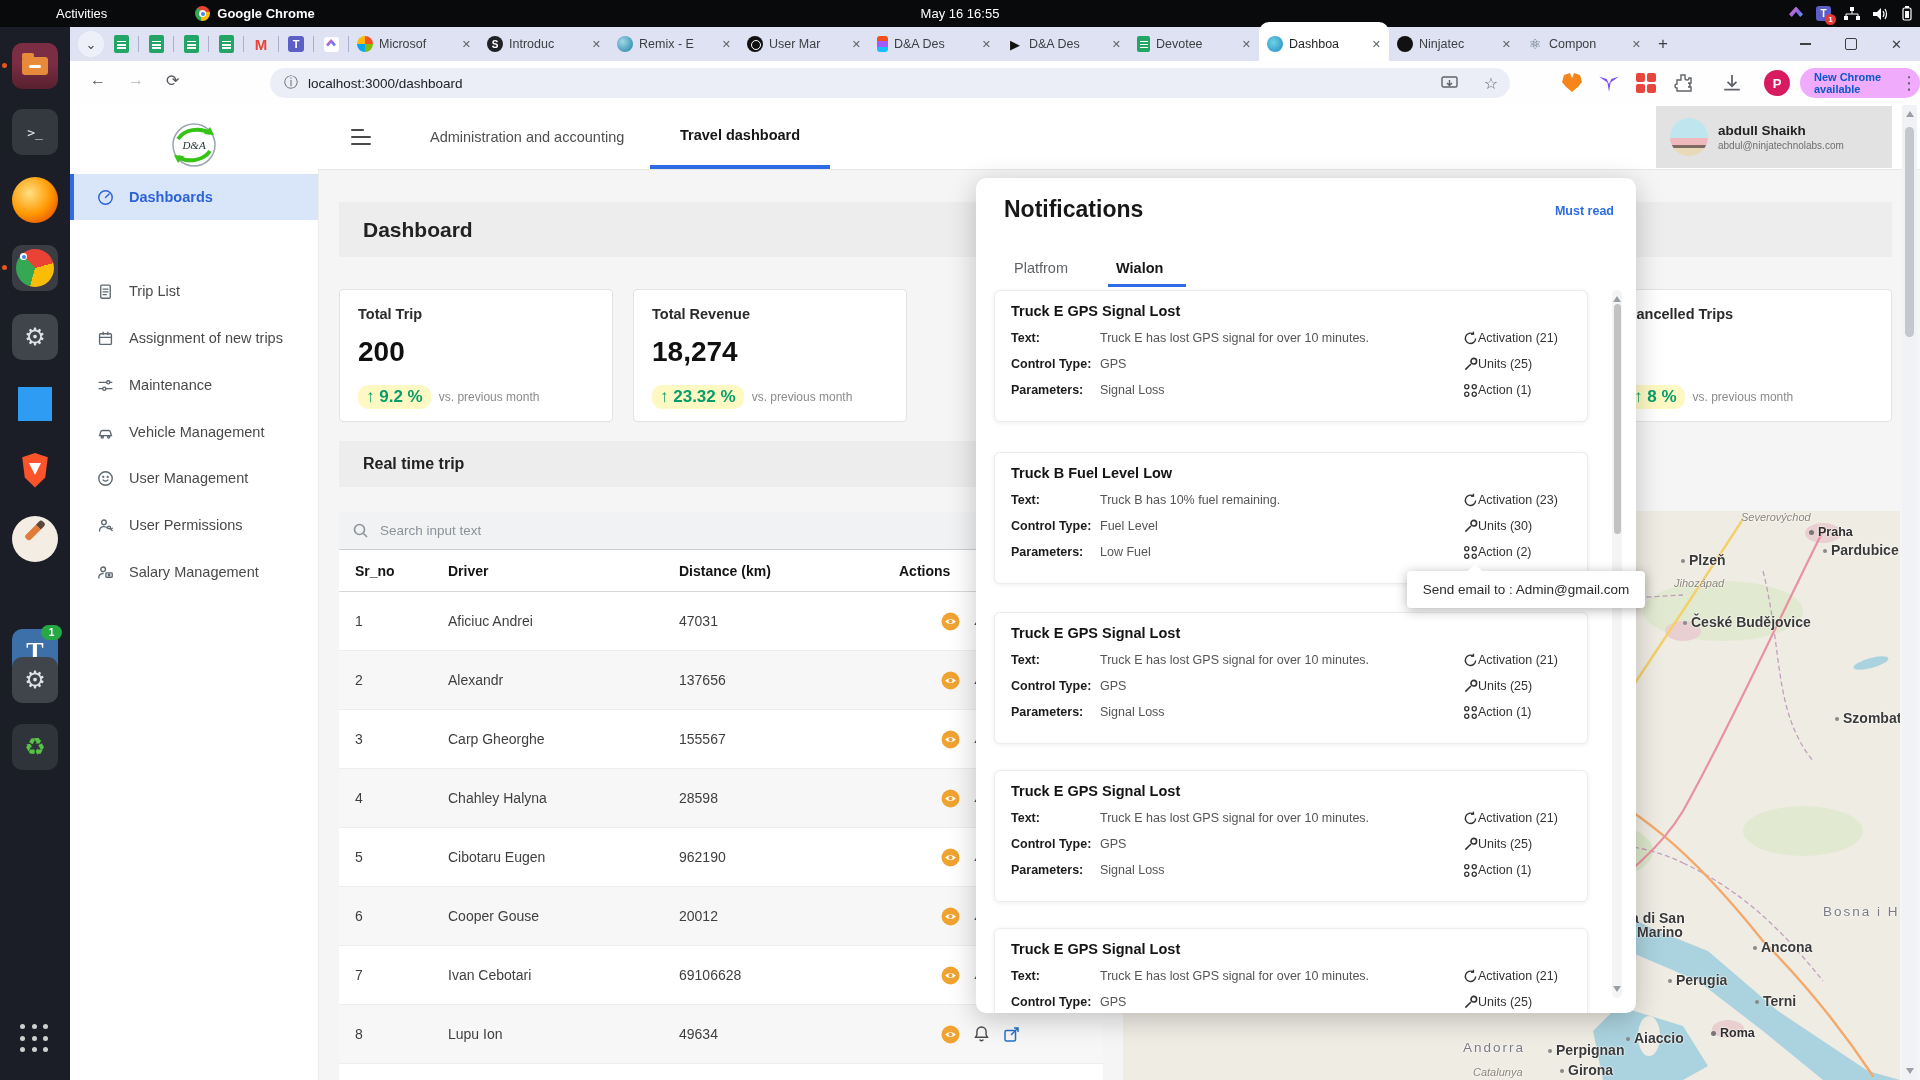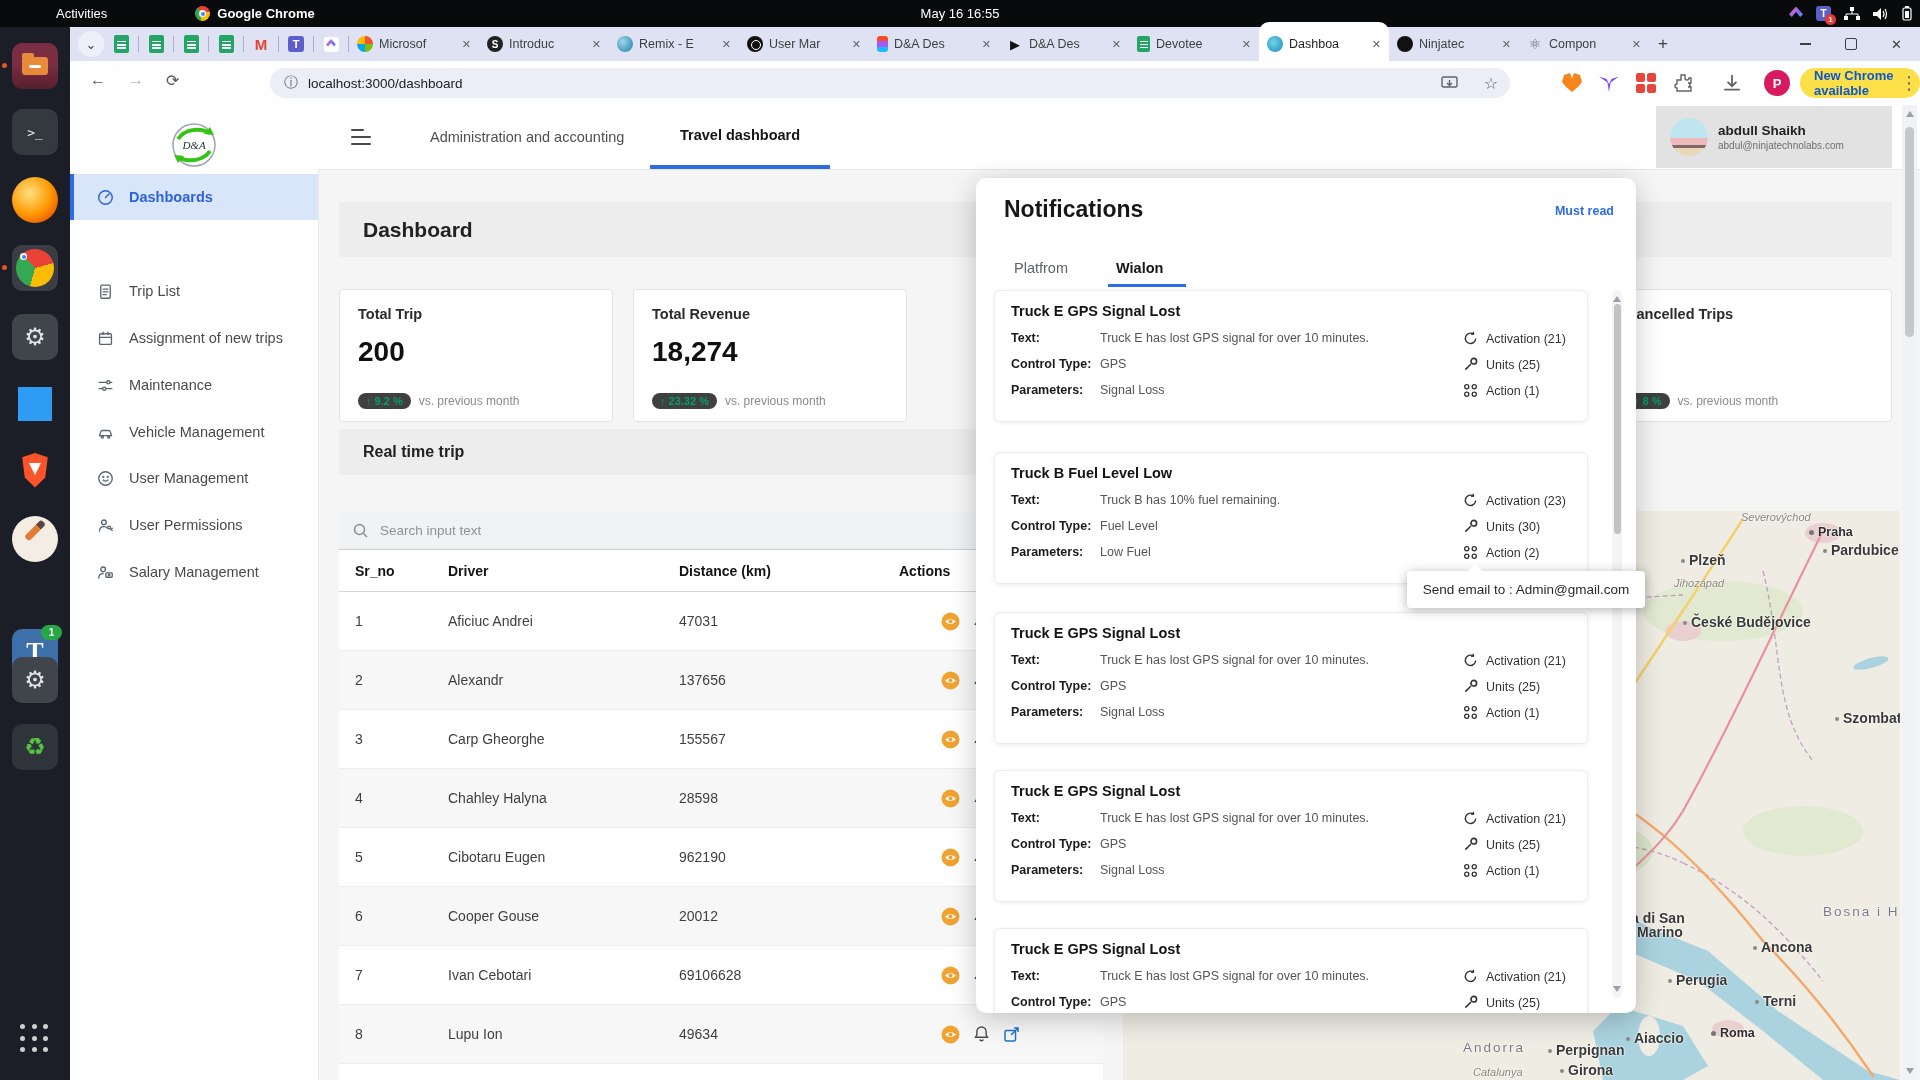--- a/index.html
+++ b/index.html
@@ -114,8 +114,8 @@
   .tb-glyph{position:absolute;top:11px;color:#5f6368;font-size:16px;}
   #avatarP{position:absolute;left:1694px;top:9px;width:26px;height:26px;border-radius:50%;background:#d81b60;color:#fff;
     font-size:13px;font-weight:bold;display:flex;align-items:center;justify-content:center;}
-  #update-pill{position:absolute;left:1730px;top:7px;height:30px;border-radius:15px;background:#fde047;color:#0b57d0;
-    font-size:13px;font-weight:bold;display:flex;align-items:center;padding:0 14px;}
+  #update-pill{position:absolute;left:1730px;top:7px;height:30px;border-radius:15px;background:#f0abfc;color:#0b57d0;
+    font-size:11px;font-weight:bold;display:flex;align-items:center;padding:0 14px;}
   
   #app{position:absolute;left:0;top:78px;width:1850px;height:975px;background:#f5f5f6;overflow:hidden;}
   

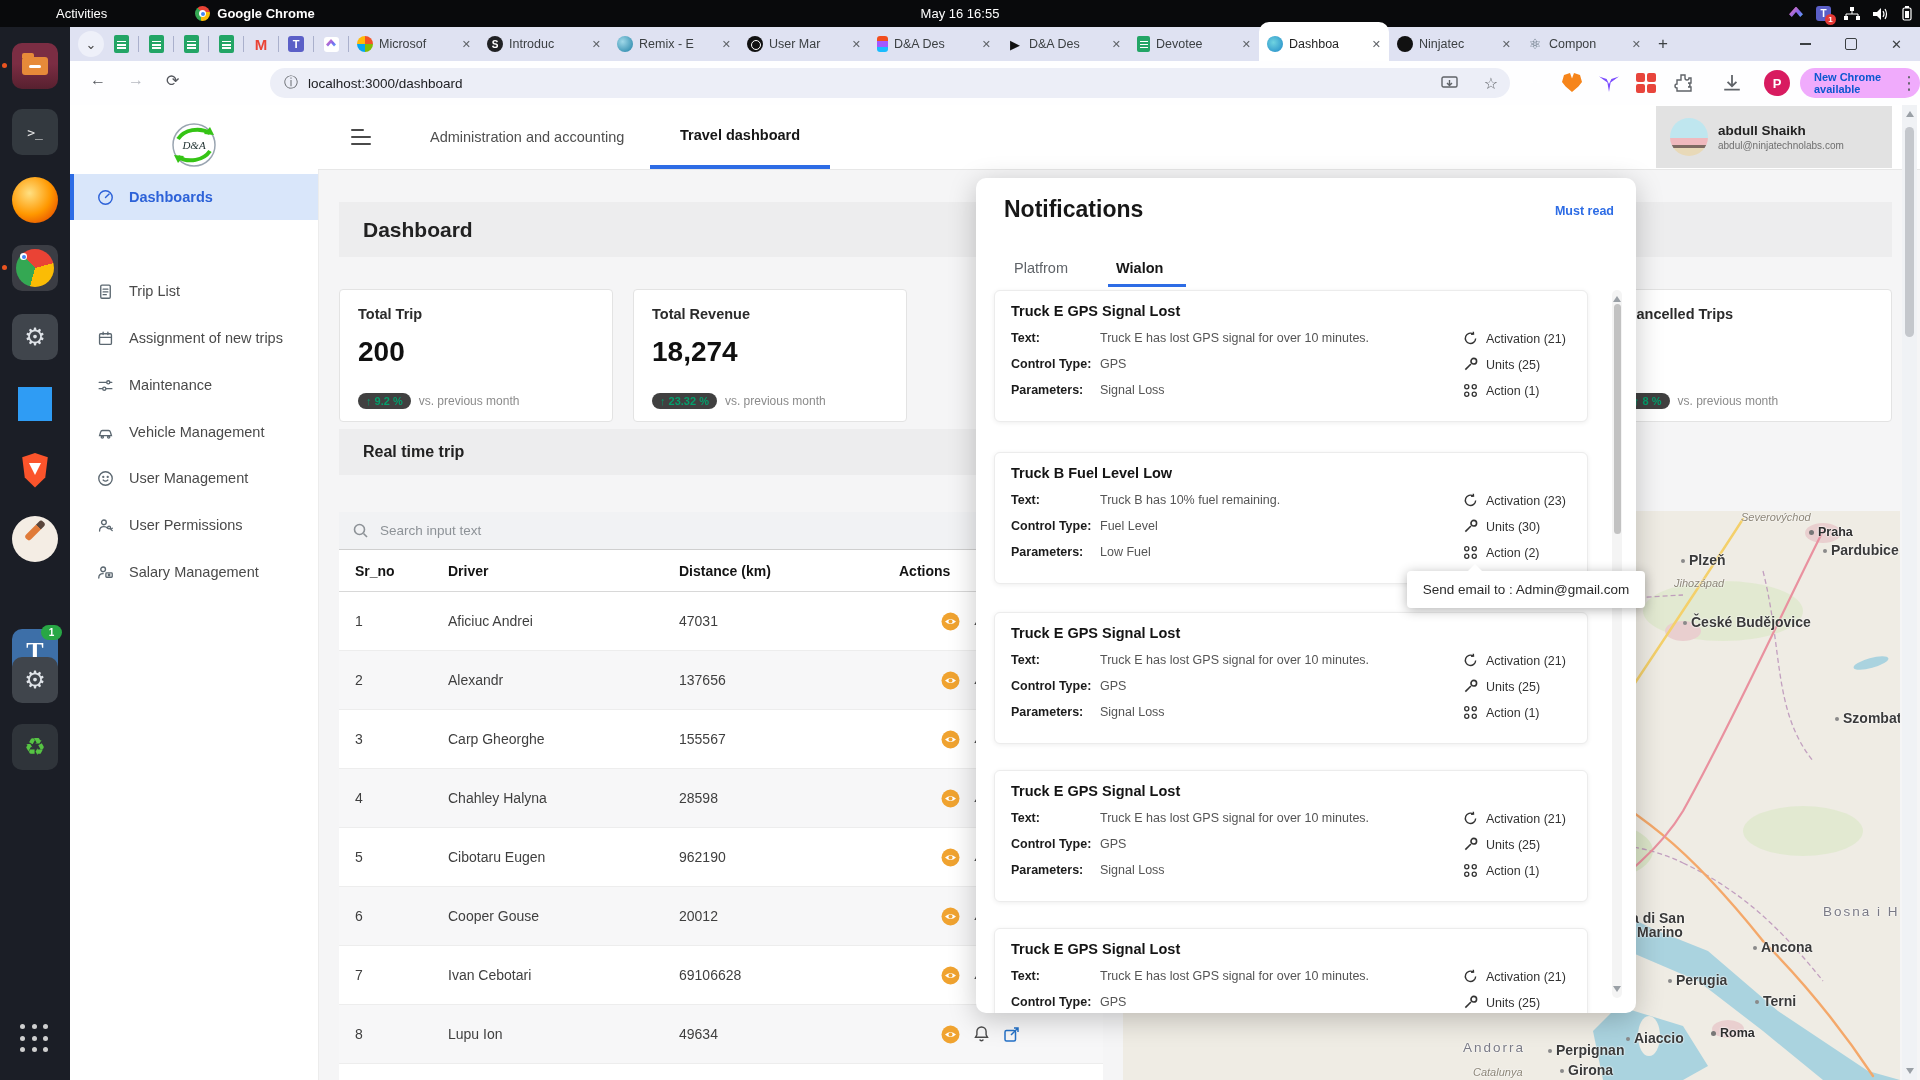--- a/index.html
+++ b/index.html
@@ -199,7 +199,7 @@
   .ncard .ntitle{position:absolute;left:16px;top:12px;font-size:14.5px;font-weight:bold;color:#141414;}
   .nlab{position:absolute;left:16px;font-size:12.5px;font-weight:bold;color:#1b1b1b;}
   .nval{position:absolute;left:105px;font-size:12.5px;color:#555;}
-  .nstat{position:absolute;left:468px;display:flex;align-items:center;gap:8px;font-size:12.5px;color:#333;}
+  .nstat{position:absolute;left:468px;display:flex;align-items:flex-start;font-size:12.5px;color:#333;}
   .r1{top:40px;} .r2{top:66px;} .r3{top:92px;}
   #notifscroll{position:absolute;right:14px;top:112px;width:10px;height:708px;background:#f4f4f4;border-radius:5px;}
   #notifscroll .thumb{position:absolute;left:1.5px;top:14px;width:7px;height:230px;border-radius:4px;background:#c2c2c2;}

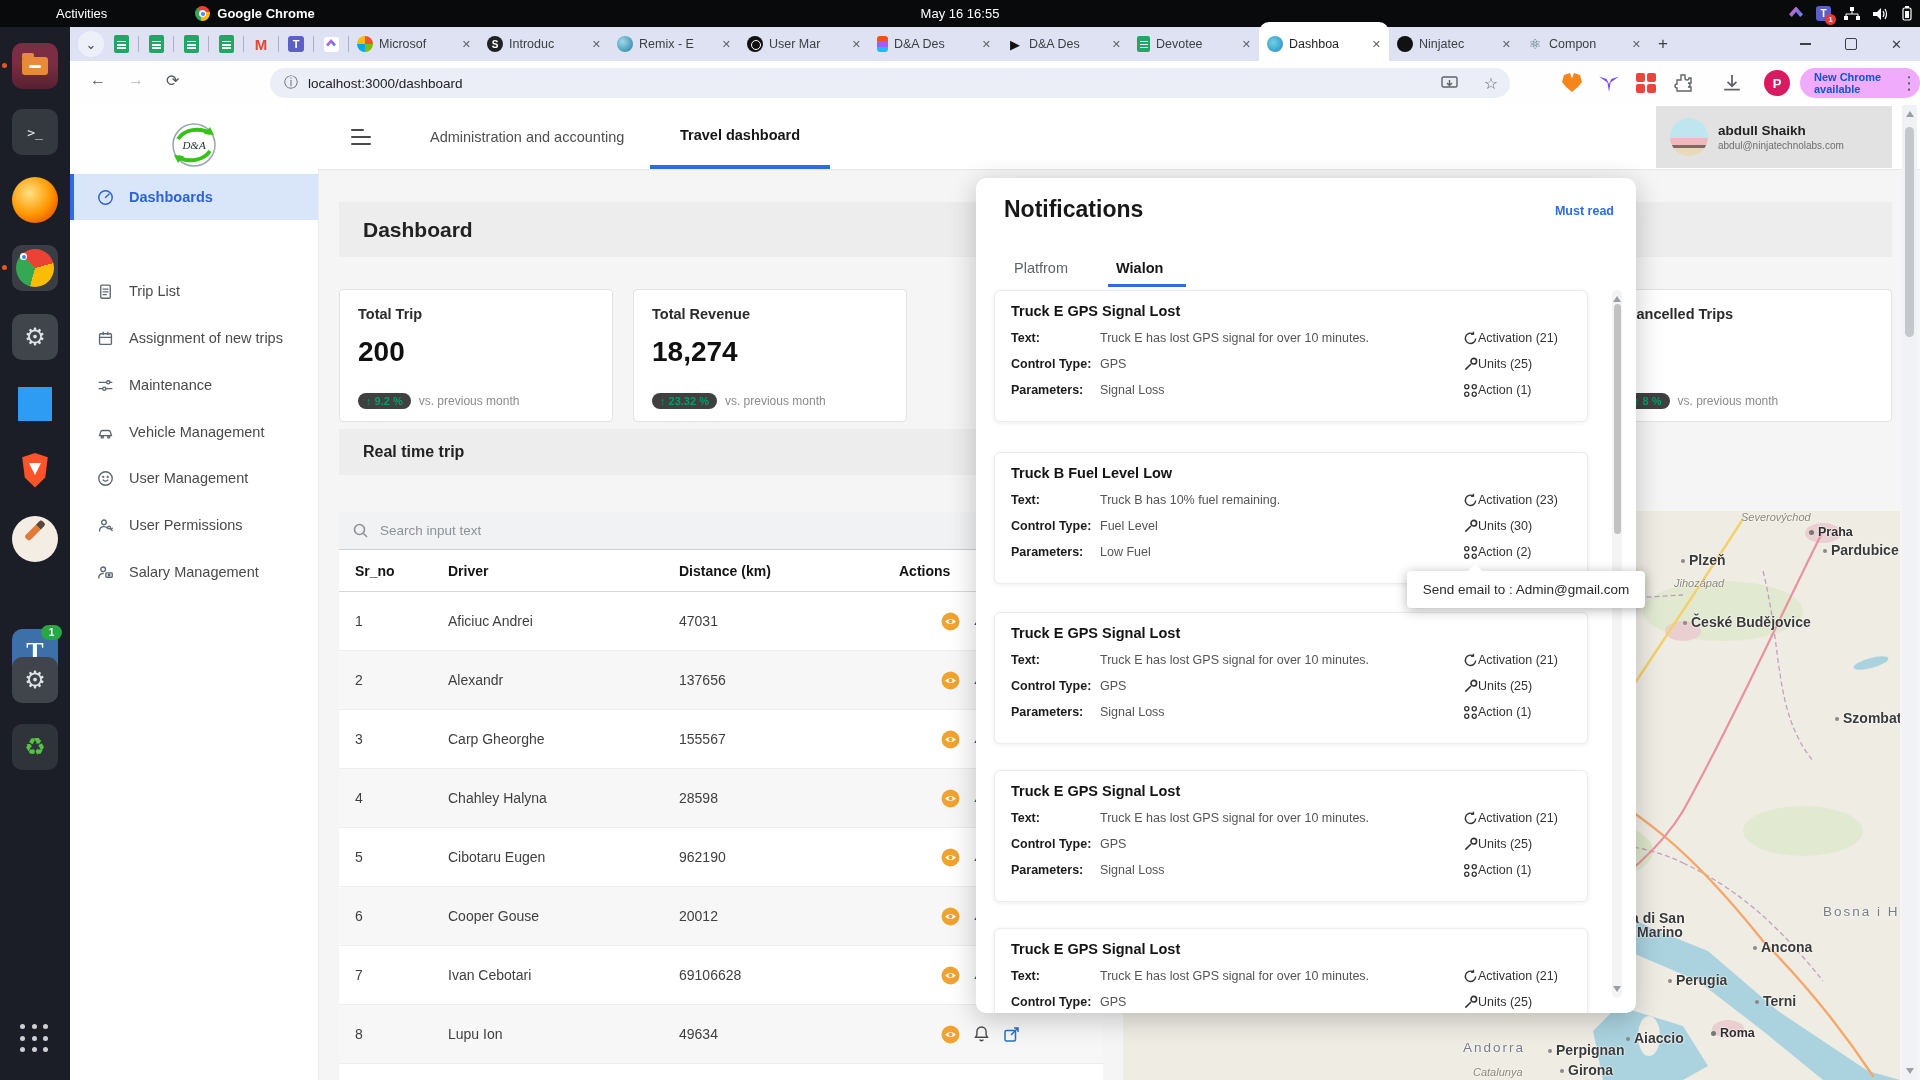--- a/index.html
+++ b/index.html
@@ -153,7 +153,7 @@
   .stat-title{font-size:14.5px;color:#2b2b2b;font-weight:bold;}
   .stat-value{font-size:28px;font-weight:bold;color:#101010;margin-top:14px;}
   .stat-foot{position:absolute;left:18px;bottom:12px;display:flex;align-items:center;gap:8px;}
-  .pill{background:#404040;color:#049e6b;font-size:11px;font-weight:bold;border-radius:10px;padding:2px 8px;}
+  .pill{background:#fef9c3;color:#049e6b;font-size:17px;font-weight:bold;border-radius:10px;padding:2px 8px;}
   .stat-note{font-size:12px;color:#8b8b8b;}
   
   #searchbox{position:absolute;left:269px;top:407px;width:764px;height:37px;background:#f1f2f4;

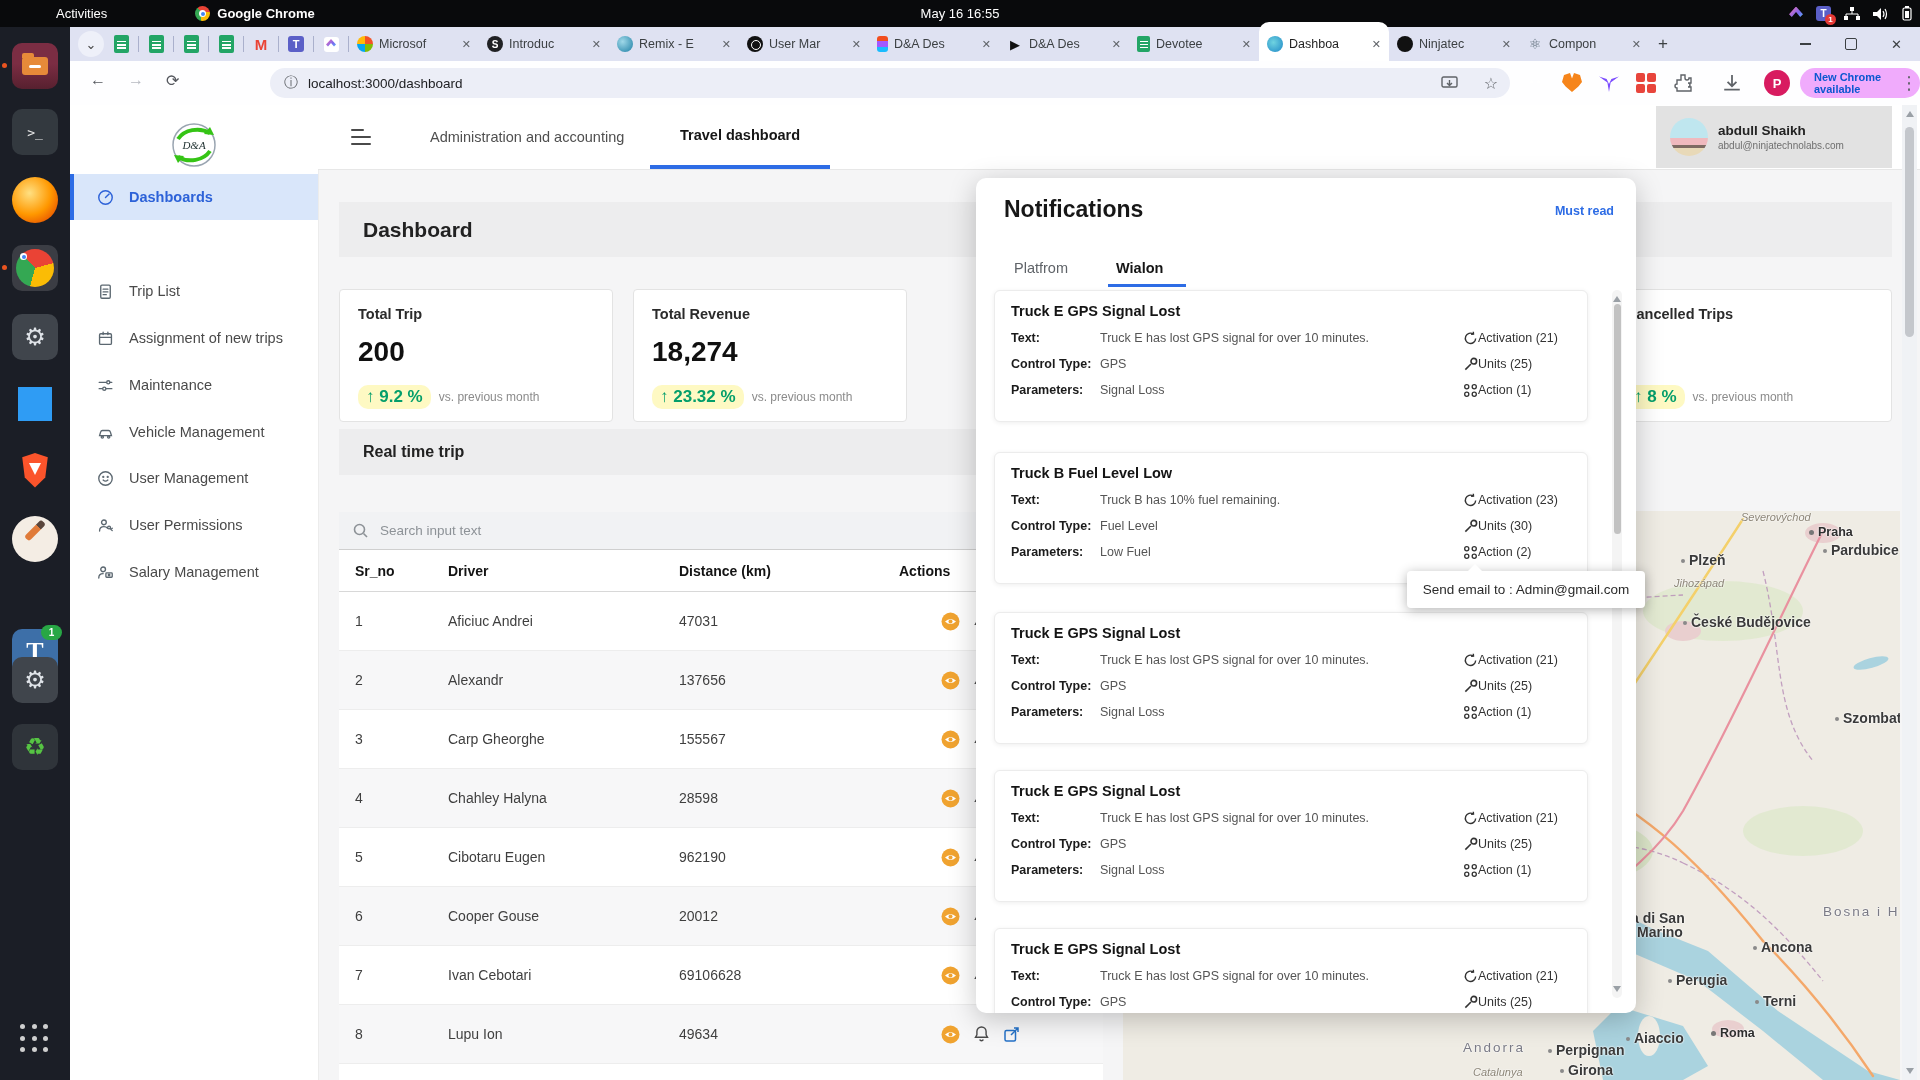--- a/index.html
+++ b/index.html
@@ -146,7 +146,7 @@
   .band{position:absolute;background:#ededee;display:flex;align-items:center;}
   #band-dash{left:269px;top:97px;width:1553px;height:55px;}
   #band-dash span{margin-left:24px;font-size:21px;font-weight:bold;color:#222;}
-  #band-real{left:269px;top:324px;width:764px;height:46px;}
+  #band-real{left:269px;top:336px;width:764px;height:46px;}
   #band-real span{margin-left:24px;font-size:16px;font-weight:bold;color:#222;}
   .stat-card{position:absolute;top:184px;height:133px;background:#fff;border:1px solid #e3e3e3;border-radius:4px;
     box-sizing:border-box;padding:16px 18px;}

